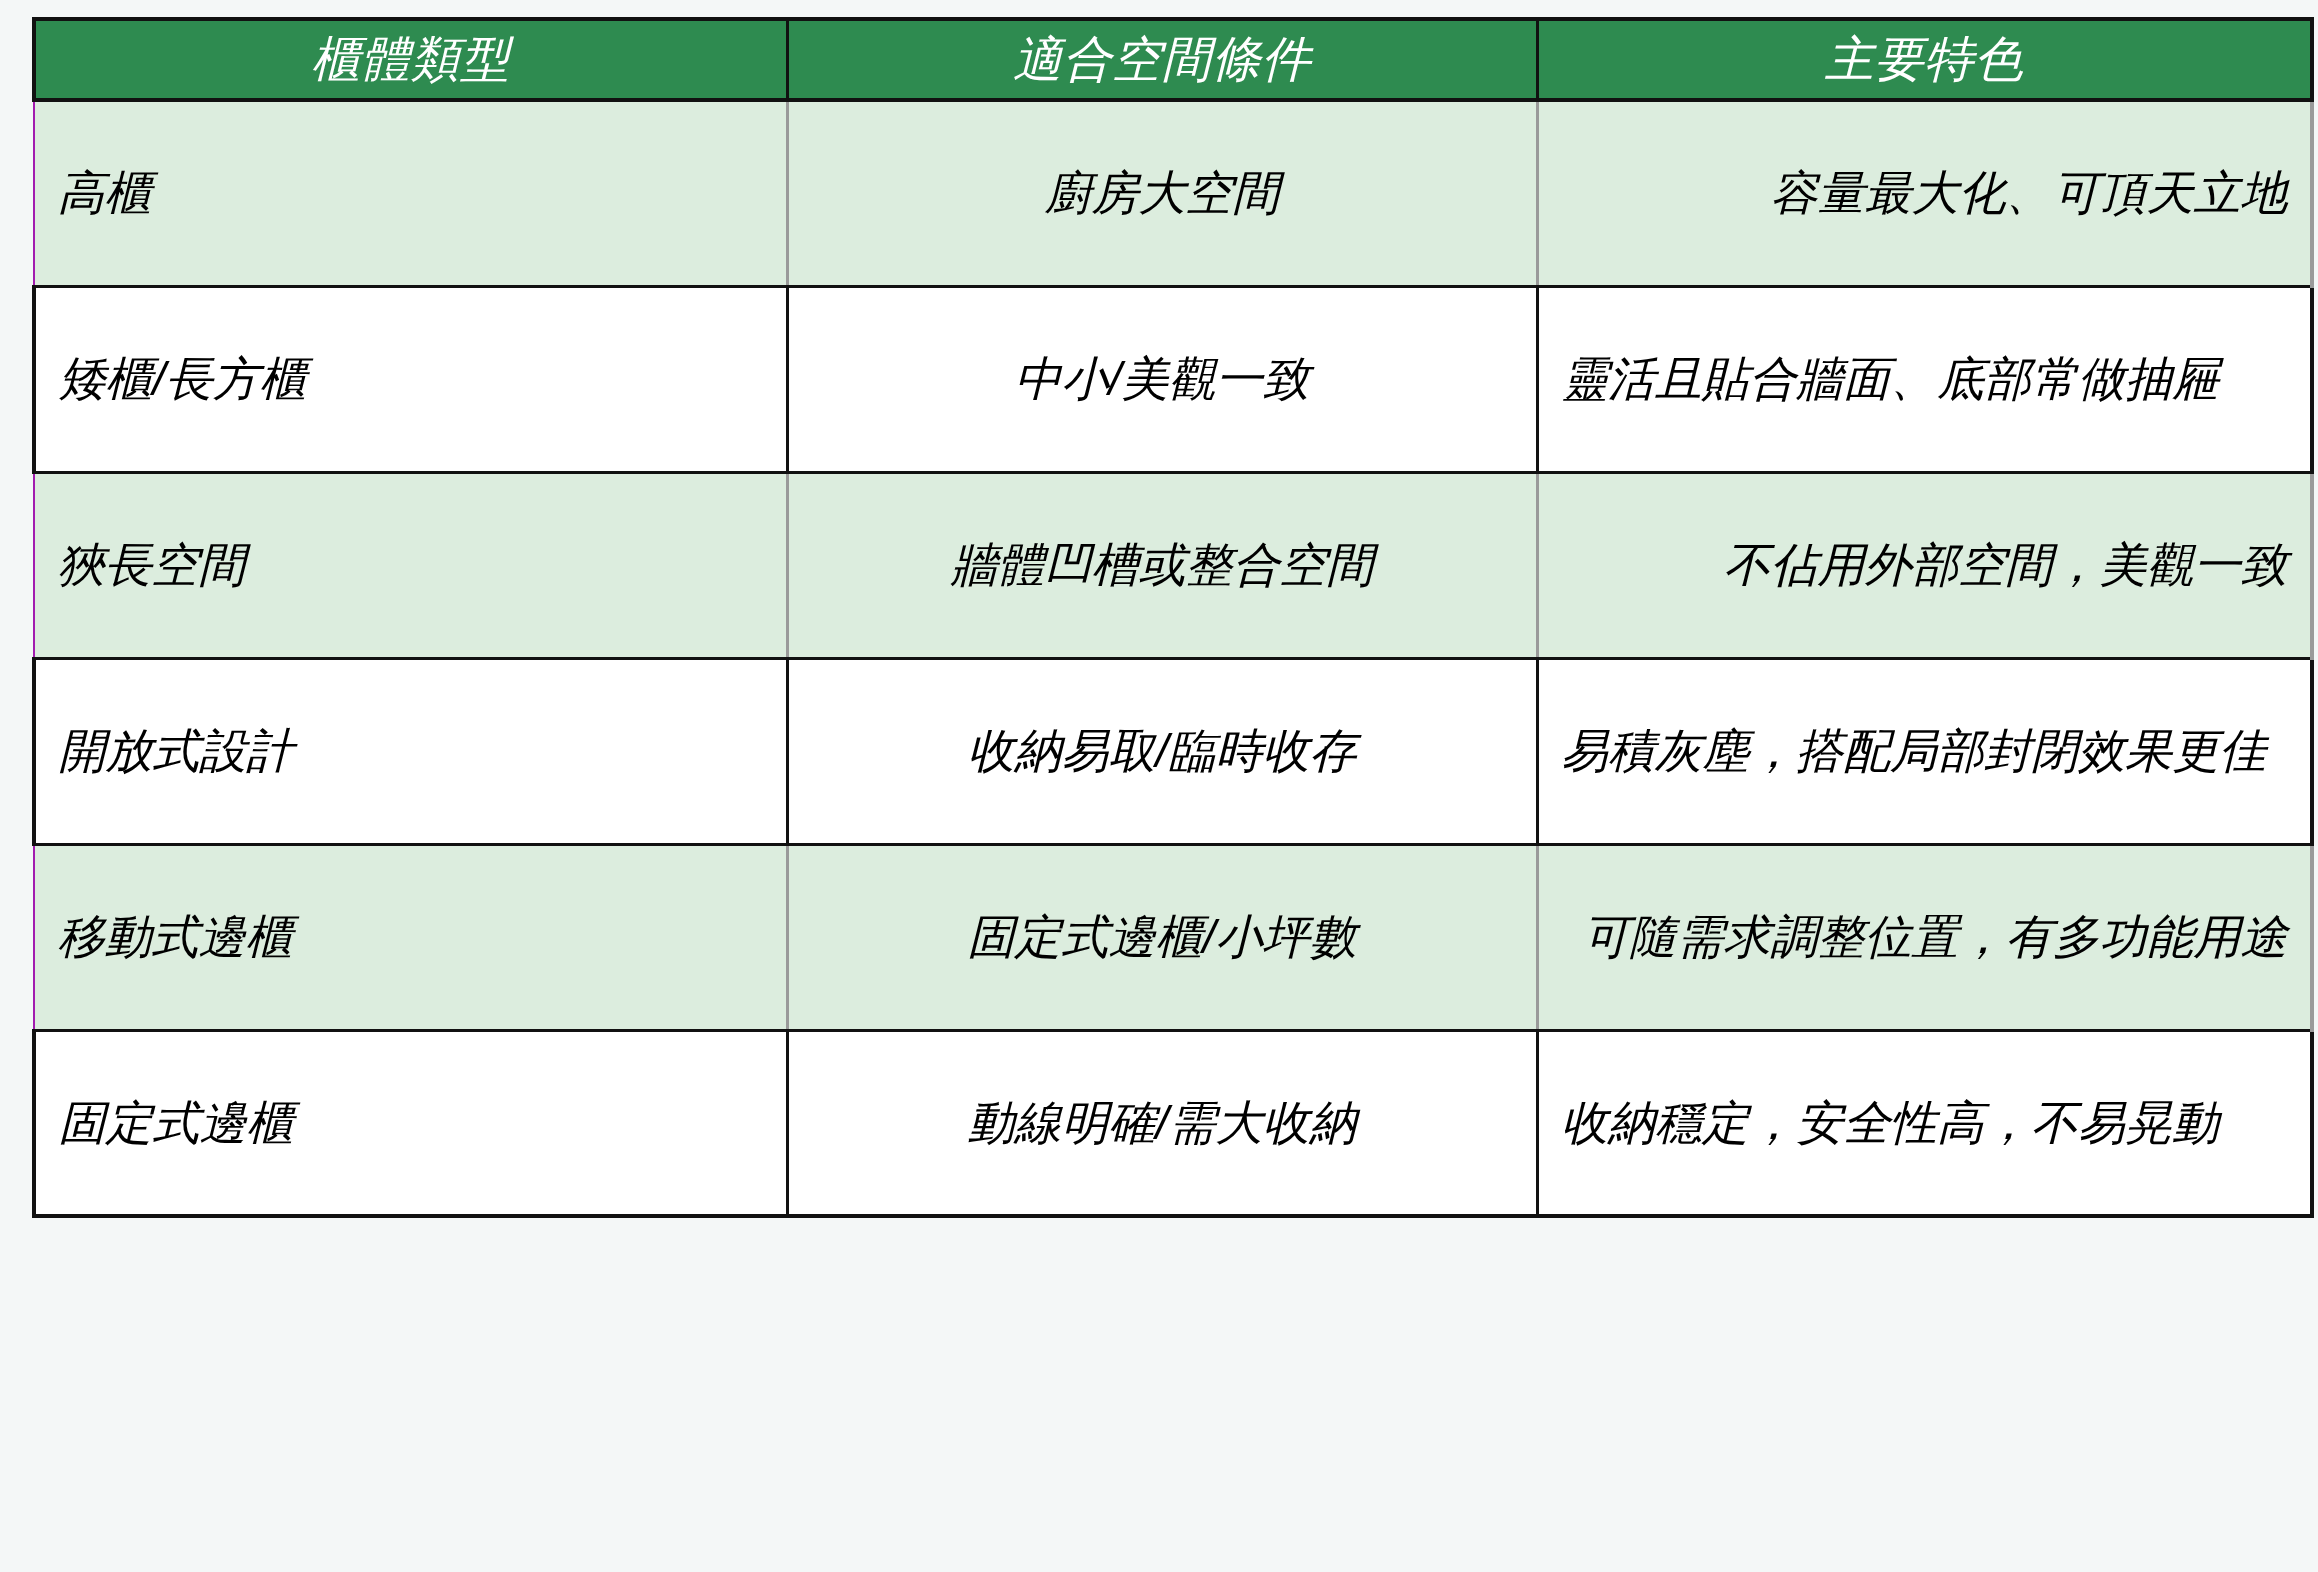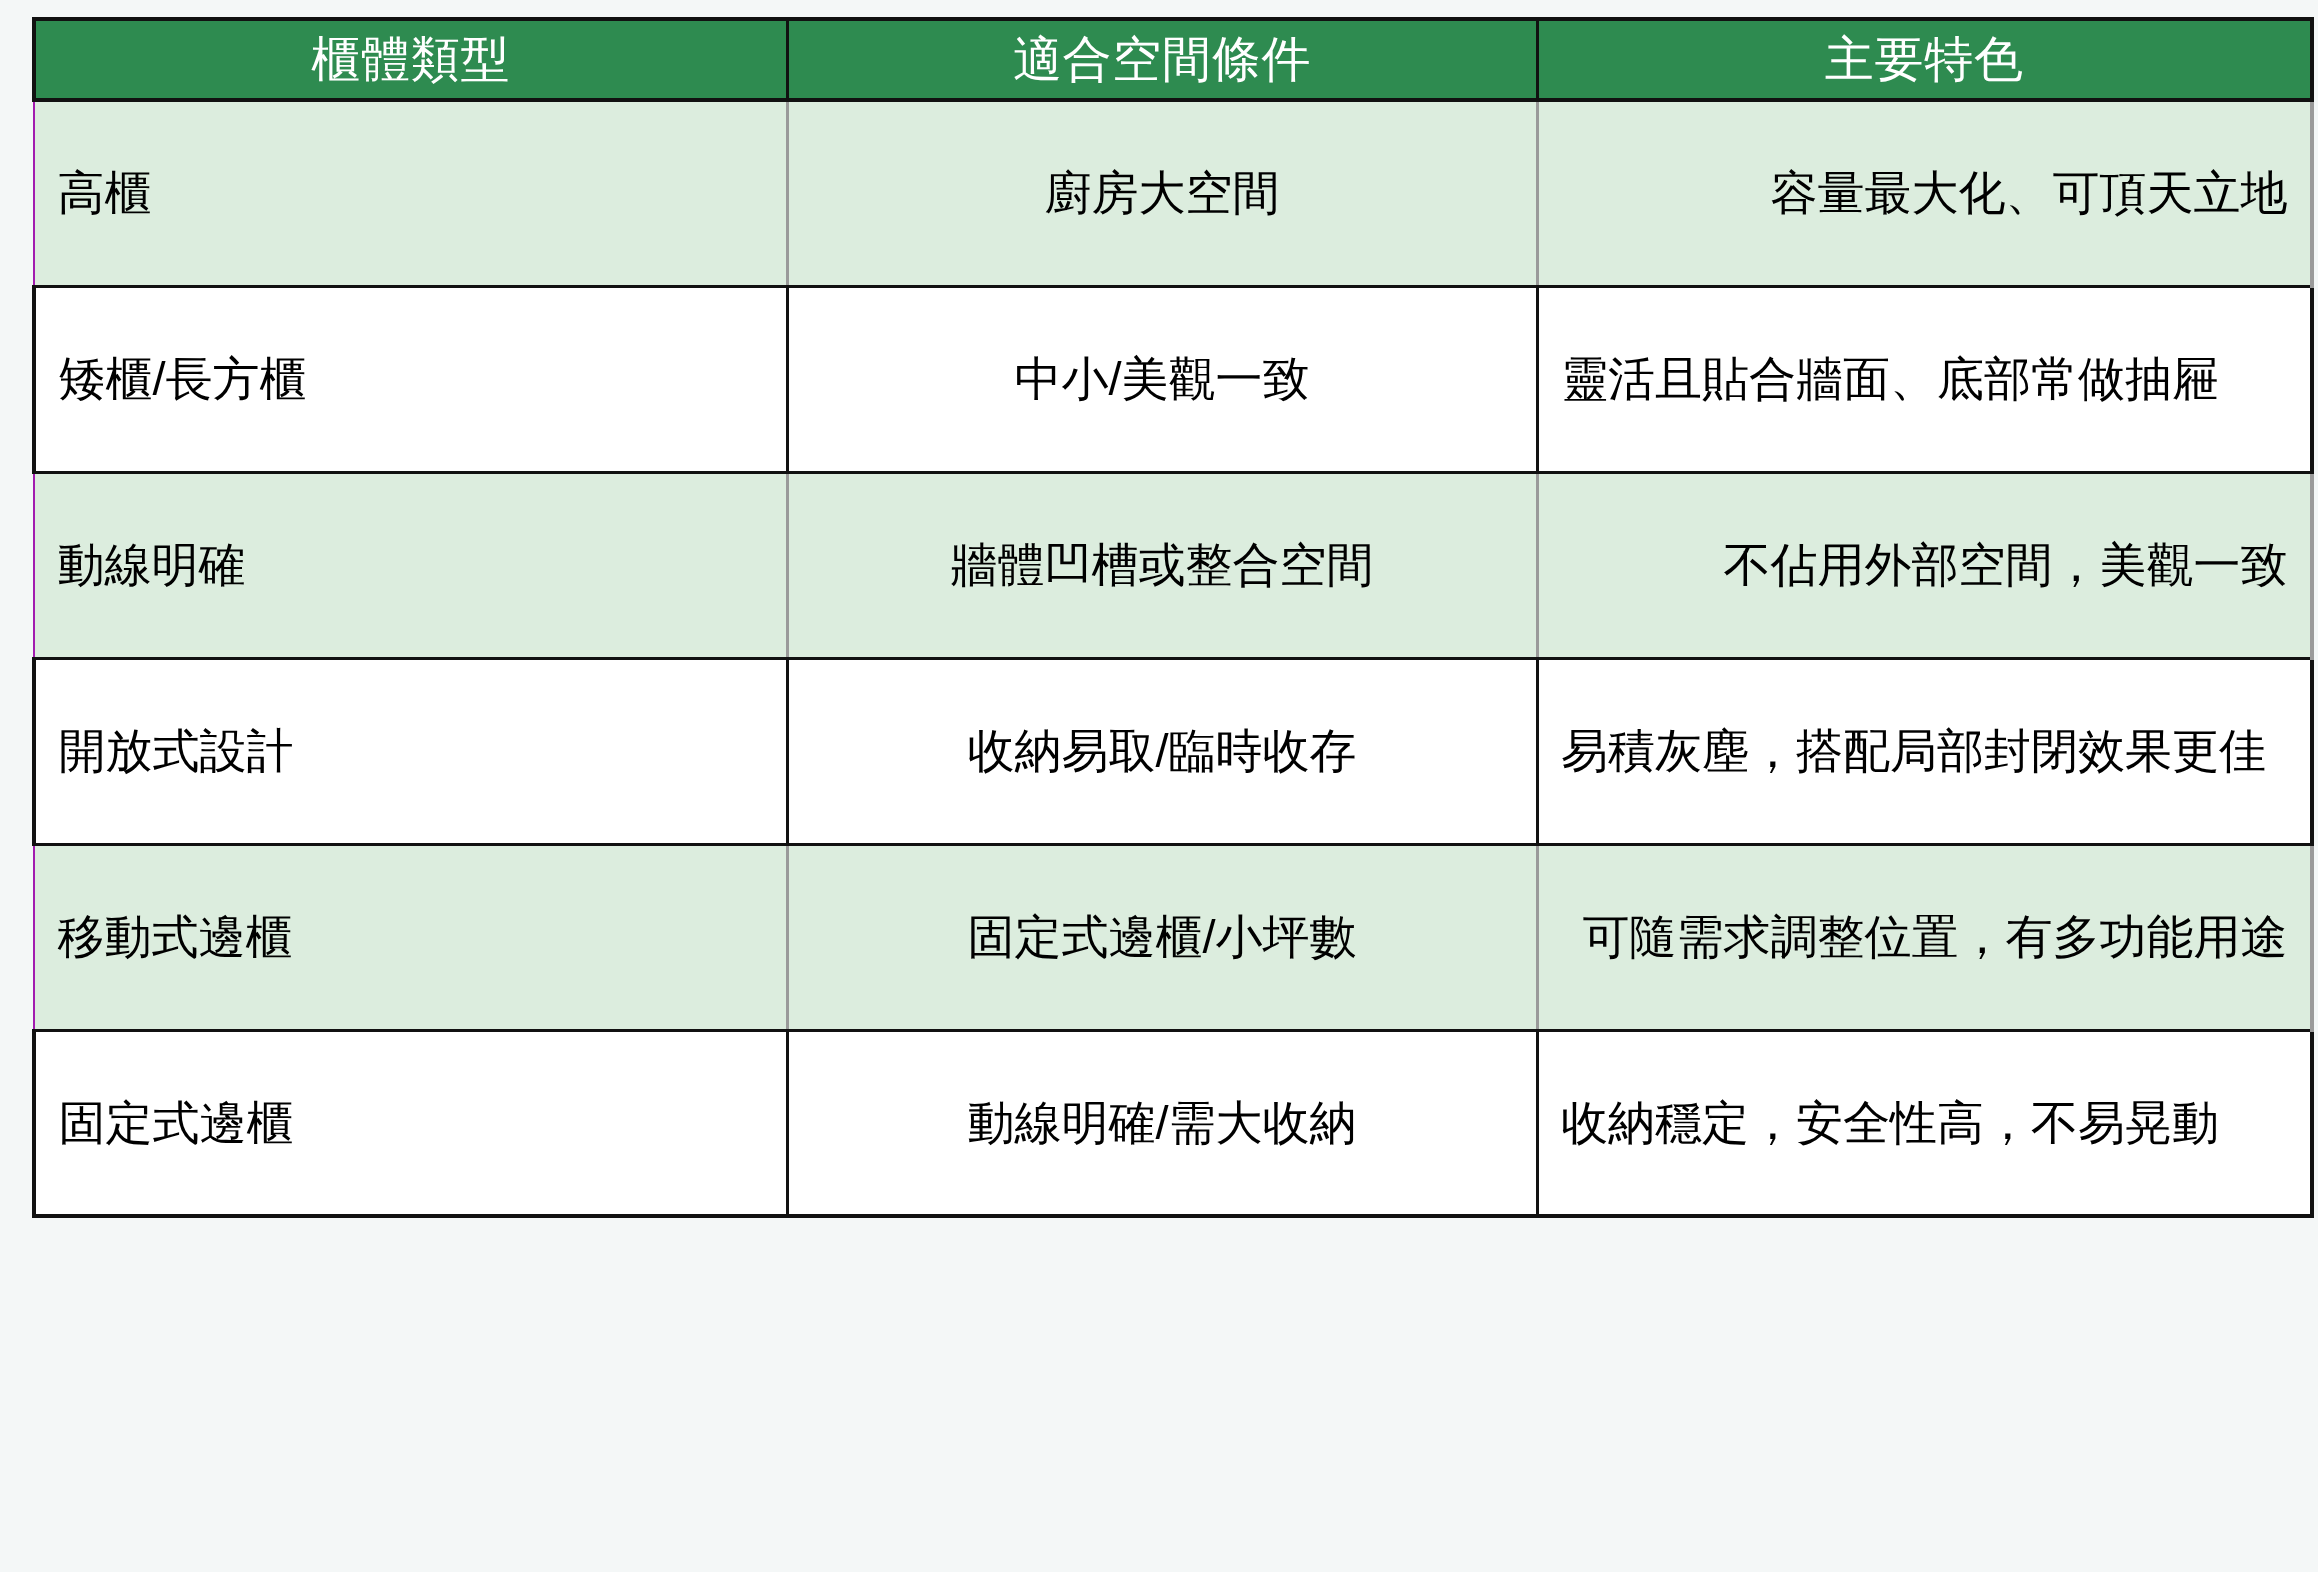--- a/index.html
+++ b/index.html
@@ -20,6 +20,7 @@
     width: 2319px;
     height: 1364px;
     box-sizing: border-box;
+    font-style: italic;
   }
 
   .table-wrap {

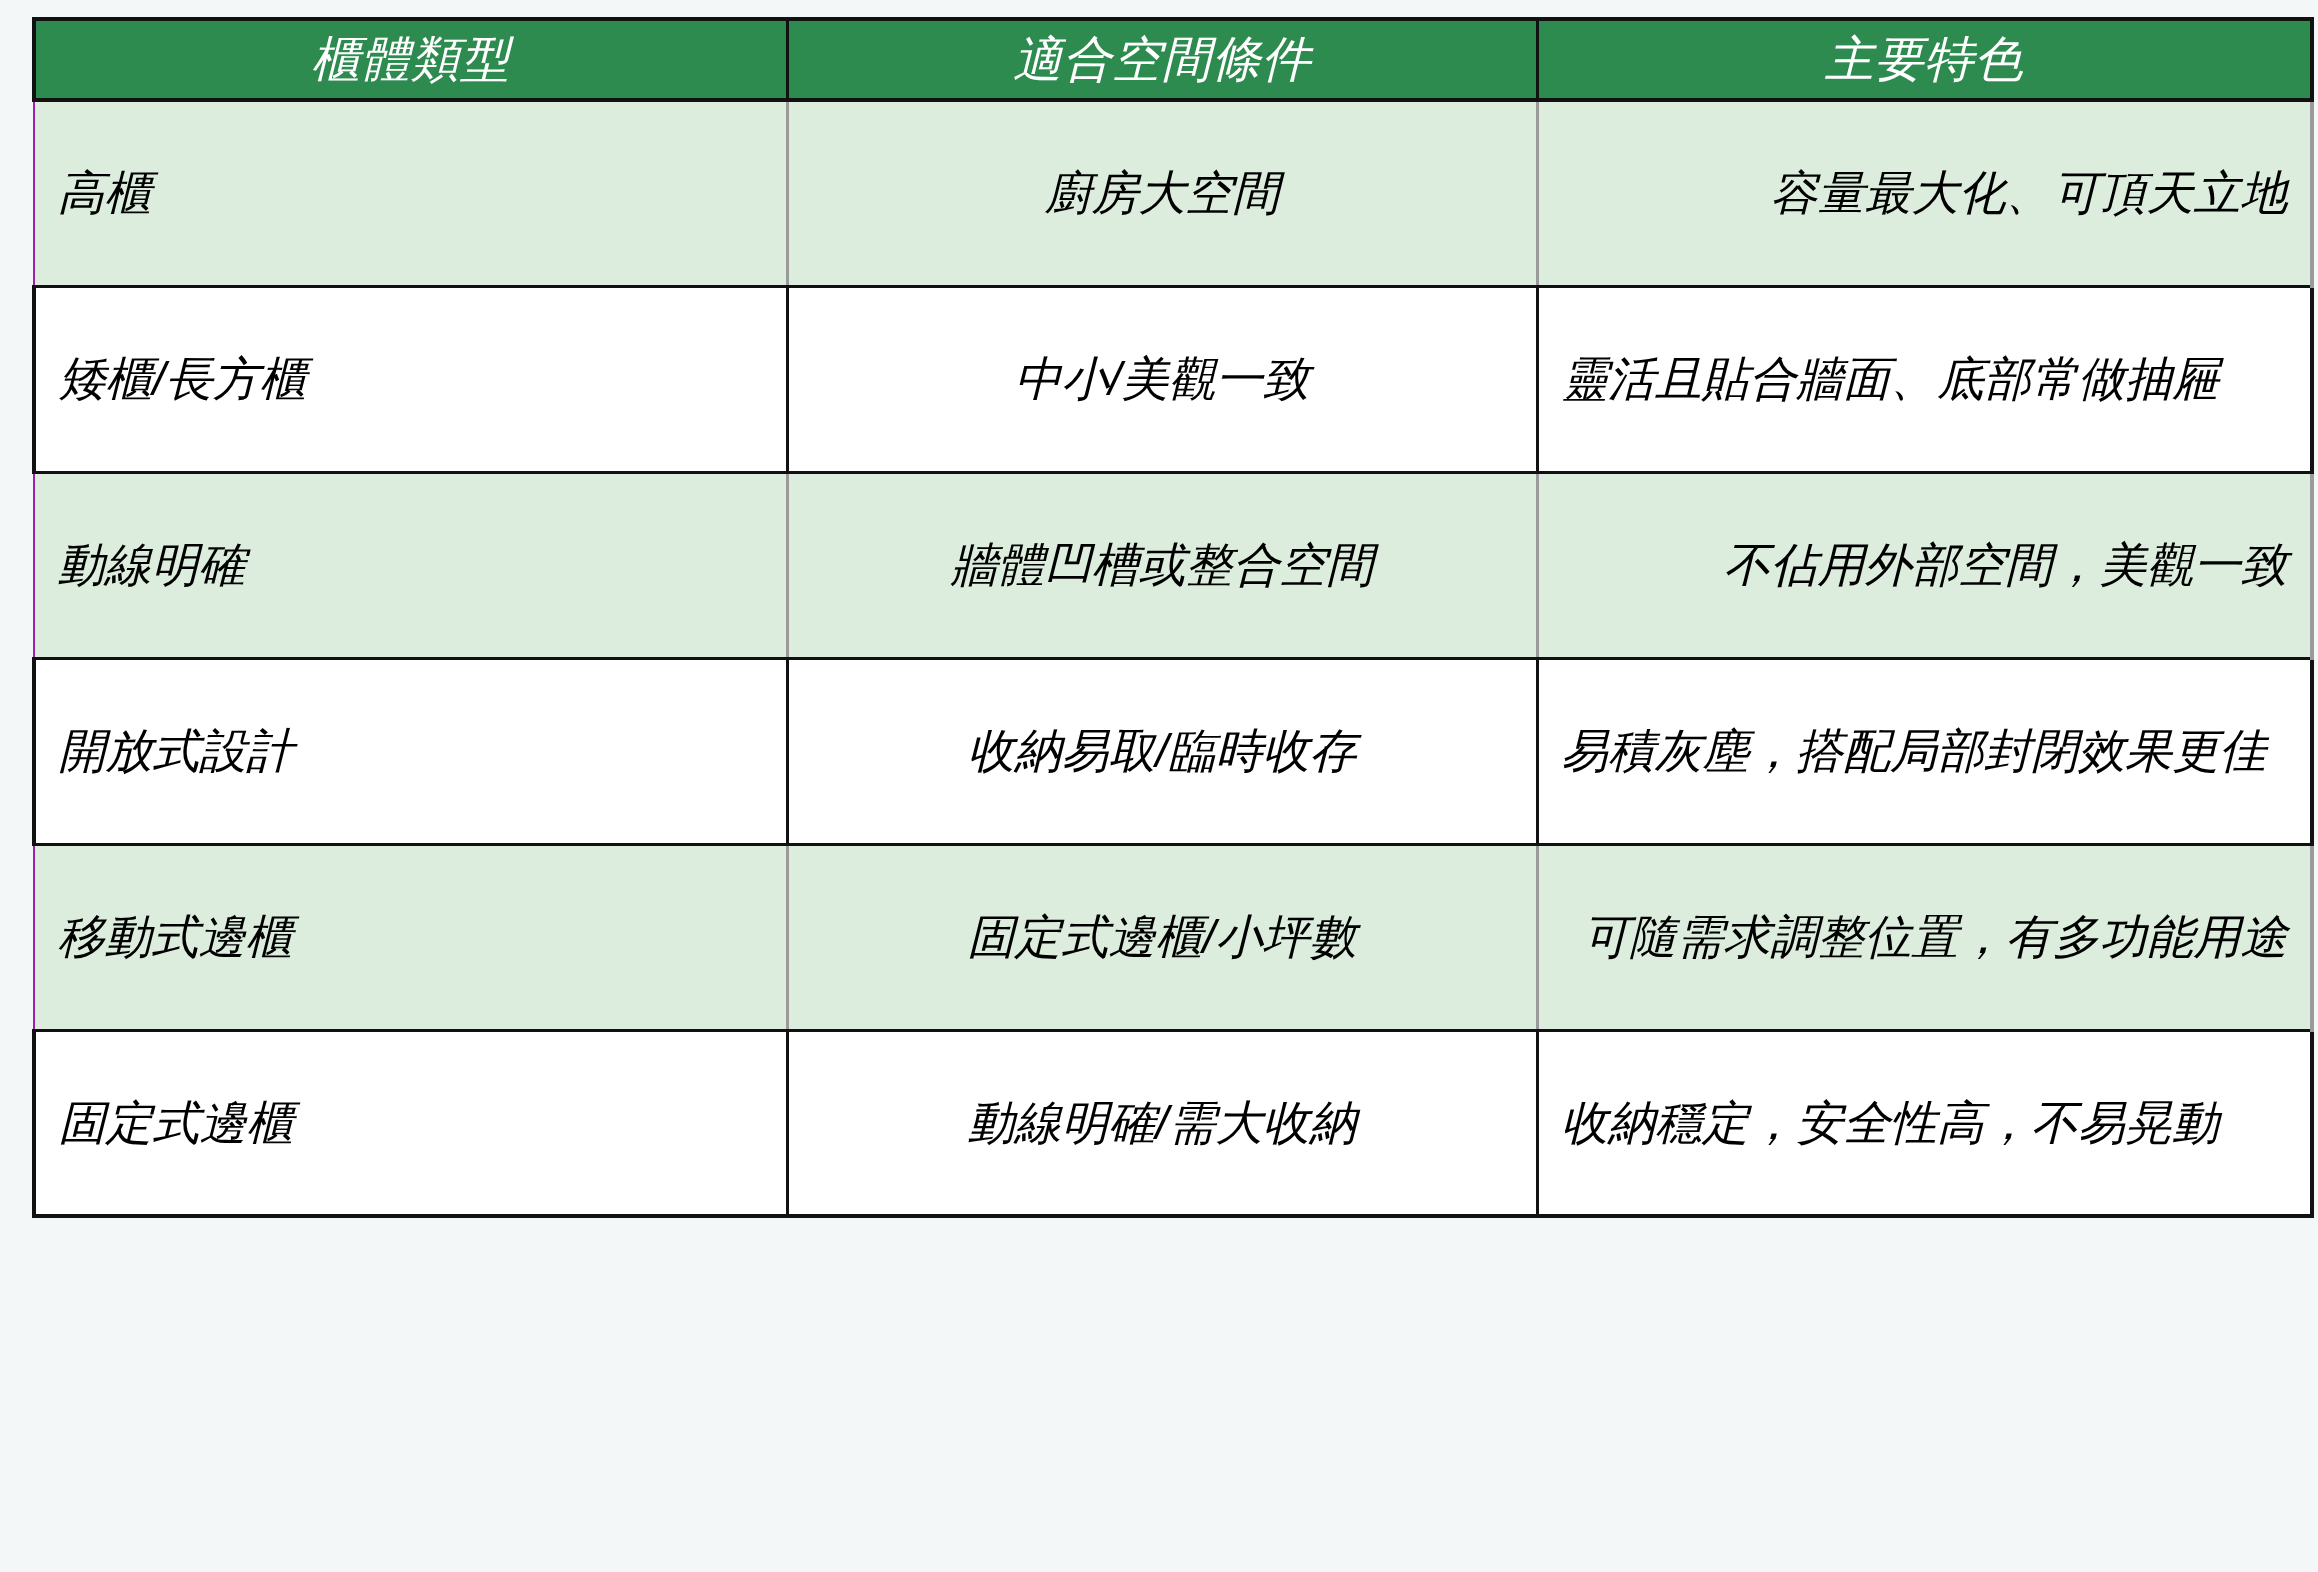--- a/index.html
+++ b/index.html
@@ -137,7 +137,7 @@
           <td class="cell-feature">靈活且貼合牆面、底部常做抽屜</td>
         </tr>
         <tr class="row-shaded">
-          <td class="cell-type">動線明確</td>
+          <td class="cell-type">狹長空間</td>
           <td class="cell-space">牆體凹槽或整合空間</td>
           <td class="cell-feature">不佔用外部空間，美觀一致</td>
         </tr>

